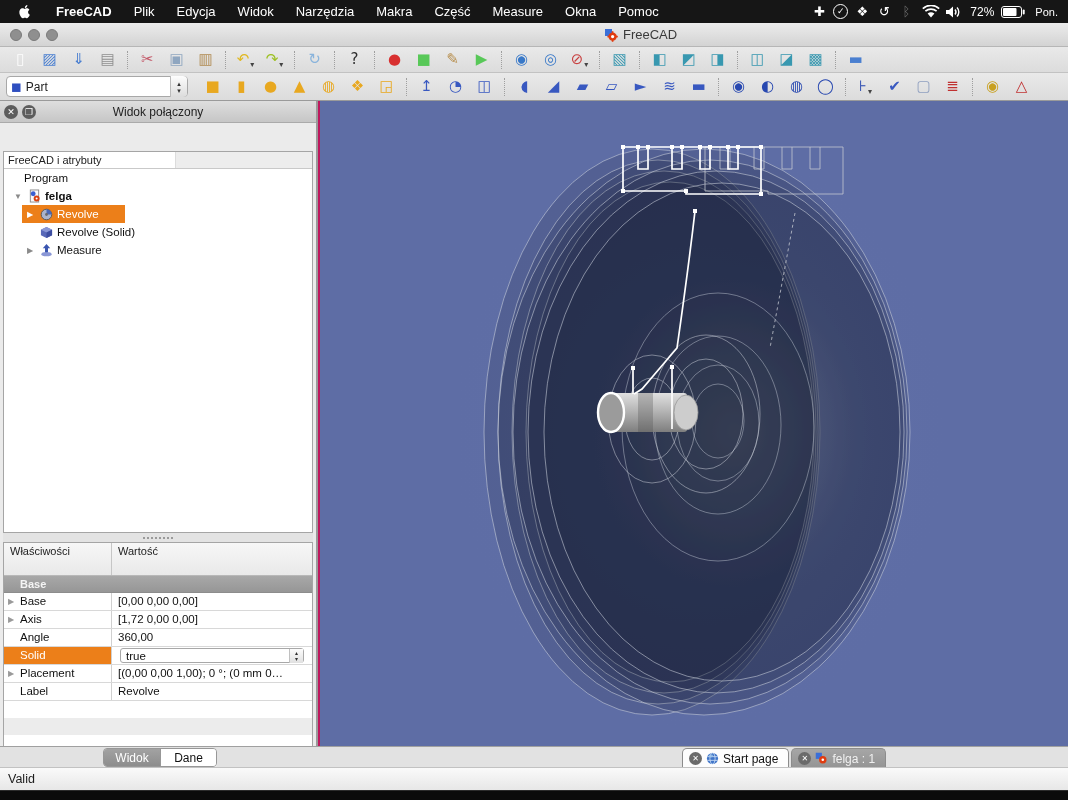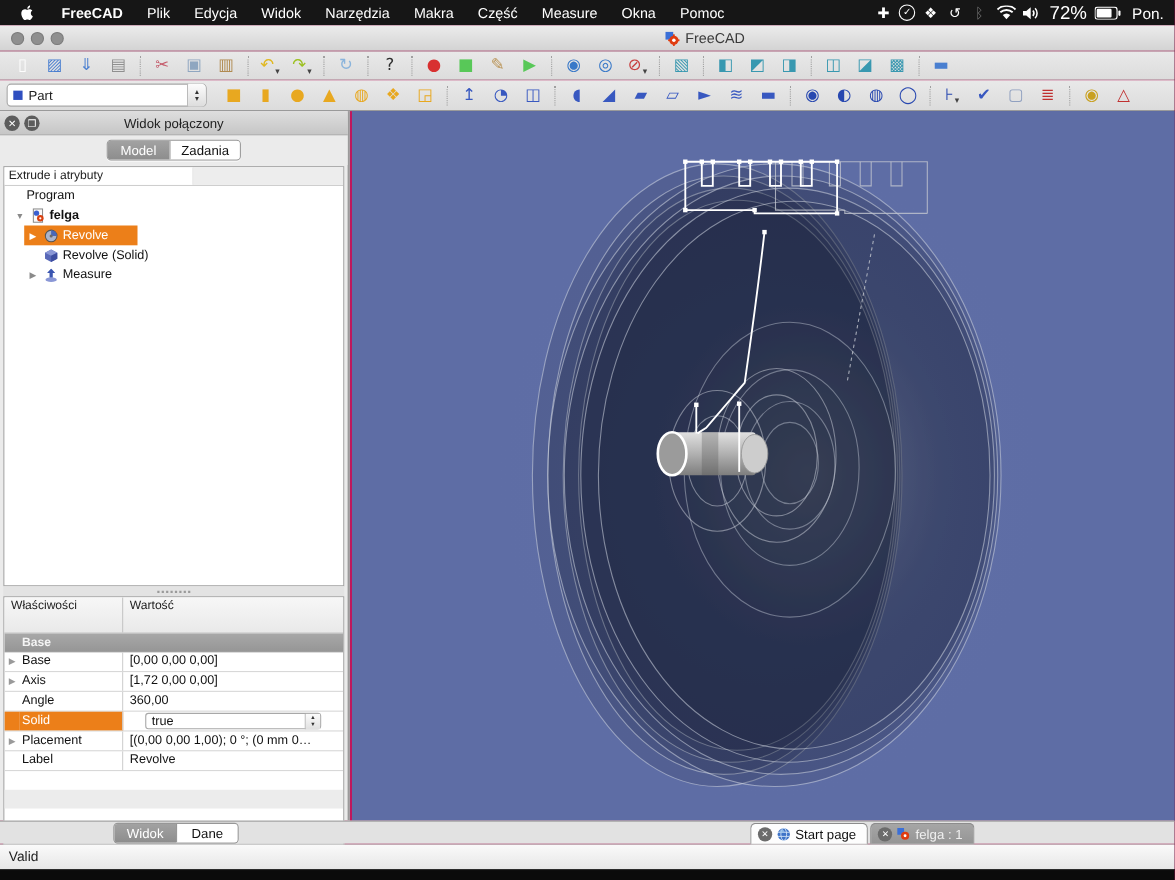--- a/index.html
+++ b/index.html
@@ -17,7 +17,7 @@
   .status-glyph.circled{width:15px;height:15px;line-height:13px;border:1.4px solid #fff;border-radius:50%;
     font-size:9px;margin:0 3px;}
   .status-glyph.dim{color:#6f6f6f;}
-  .status-text{font-size:17px;padding:0 3px;}
+  .status-text{font-size:12px;padding:0 3px;}
   .day-text{font-size:14px;padding-left:6px;}
 
   

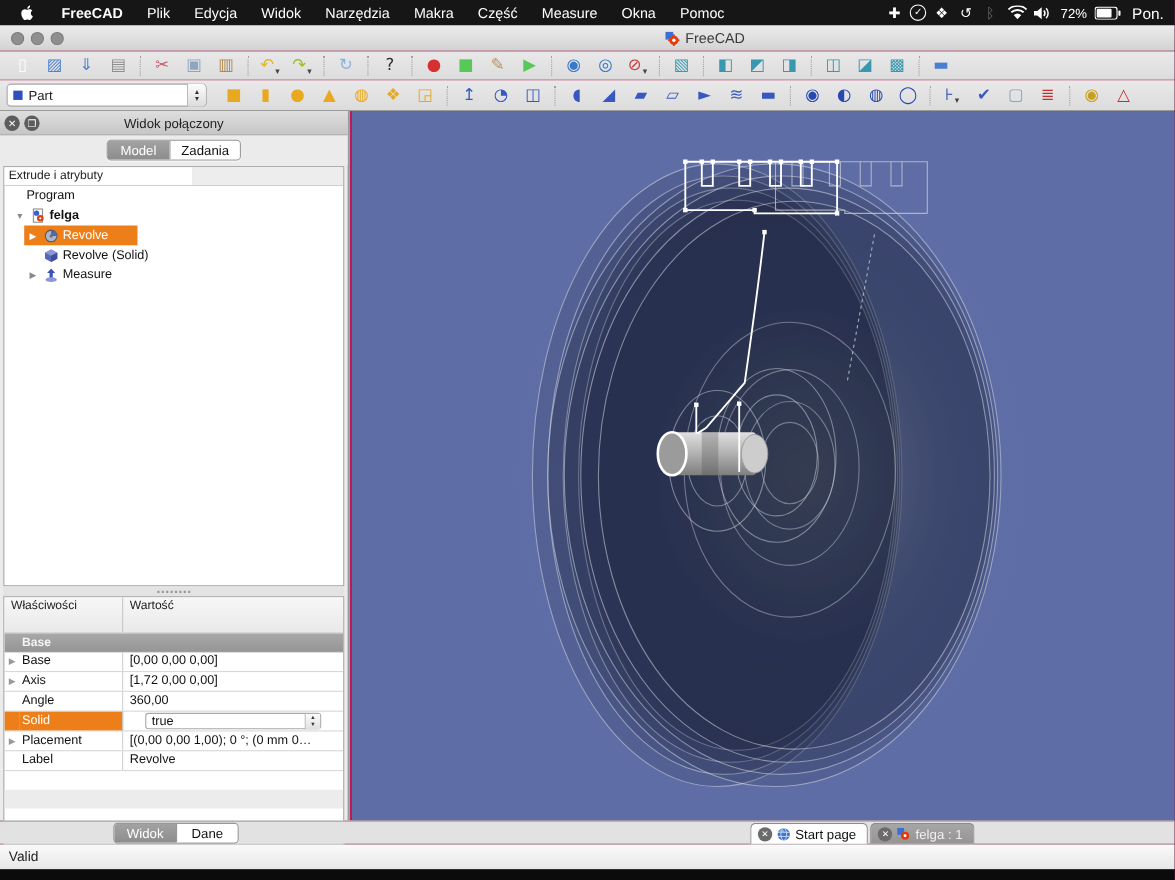--- a/index.html
+++ b/index.html
@@ -18,7 +18,7 @@
     font-size:9px;margin:0 3px;}
   .status-glyph.dim{color:#6f6f6f;}
   .status-text{font-size:12px;padding:0 3px;}
-  .day-text{font-size:14px;padding-left:6px;}
+  .day-text{font-size:11px;padding-left:6px;}
 
   
   #titlebar{position:absolute;left:0;top:23px;width:1068px;height:24px;

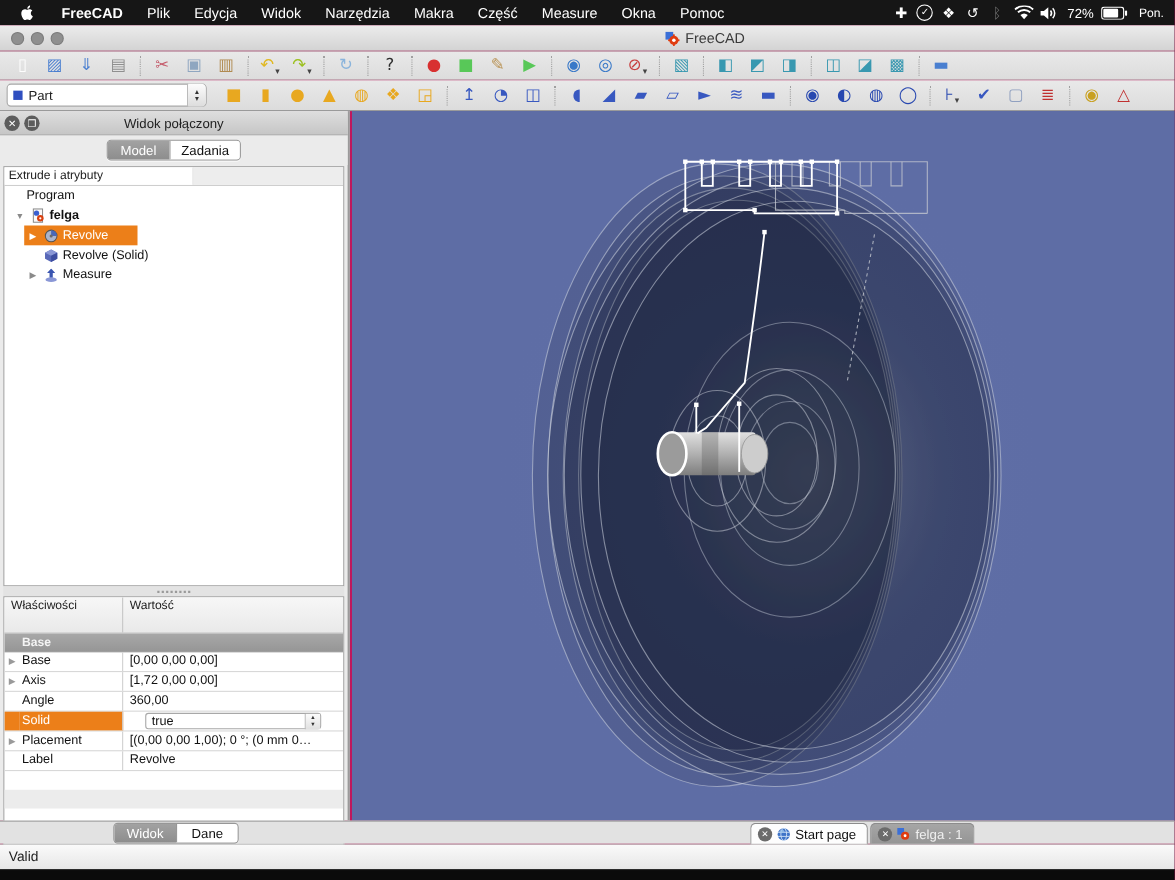--- a/index.html
+++ b/index.html
@@ -422,12 +422,6 @@
       <span class="dock-btn" style="left:4px">✕</span>
       <span class="dock-btn" style="left:22px">❐</span>
       <span>Widok połączony</span>
-    </div>
-    <div id="dock-tabbar">
-      <span class="seg" id="dock-view-tabs">
-          <span class="seg-btn on">Model</span>
-          <span class="seg-btn">Zadania</span>
-        </span>
     </div>
 
     <div id="tree-box">

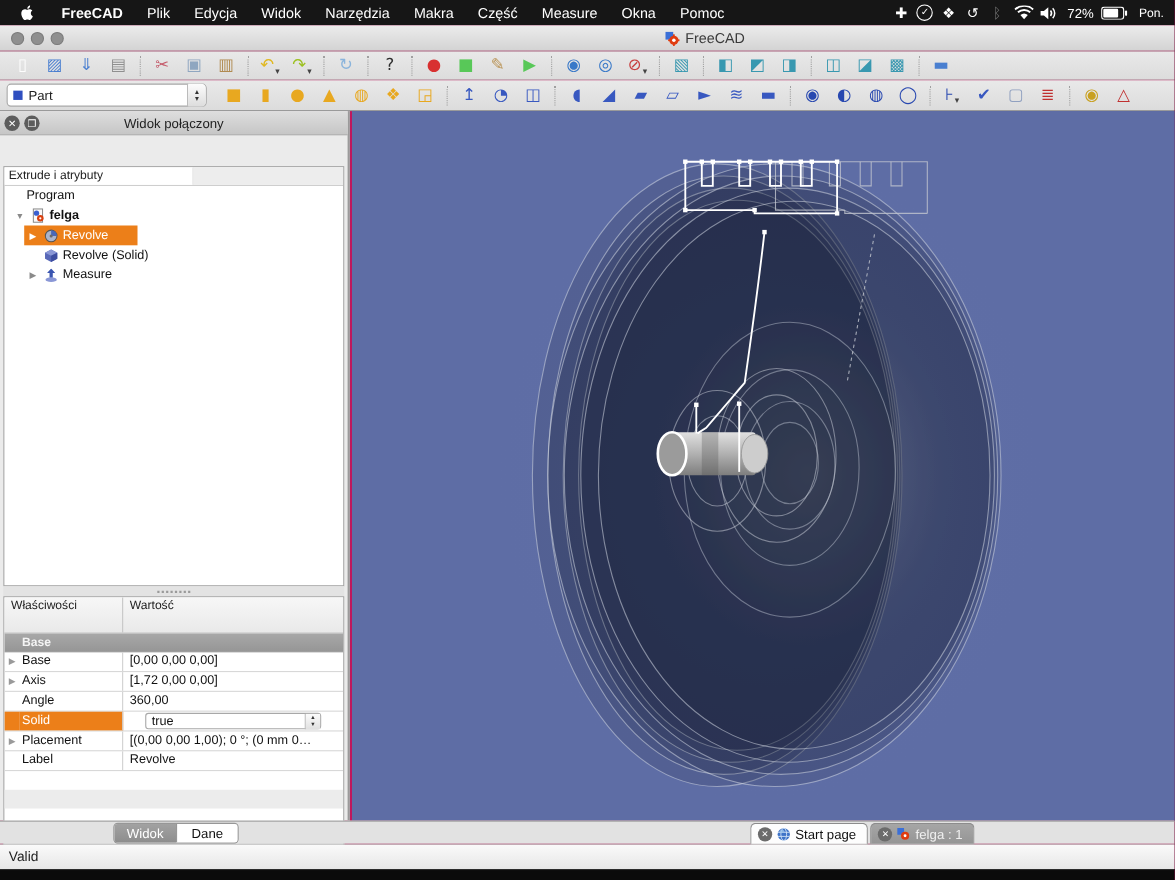--- a/index.html
+++ b/index.html
@@ -426,7 +426,7 @@
 
     <div id="tree-box">
       <div id="tree-header">
-        <span class="th1">Extrude i atrybuty</span>
+        <span class="th1">FreeCAD i atrybuty</span>
         <span class="th2"></span>
       </div>
       <div id="tree-rows">

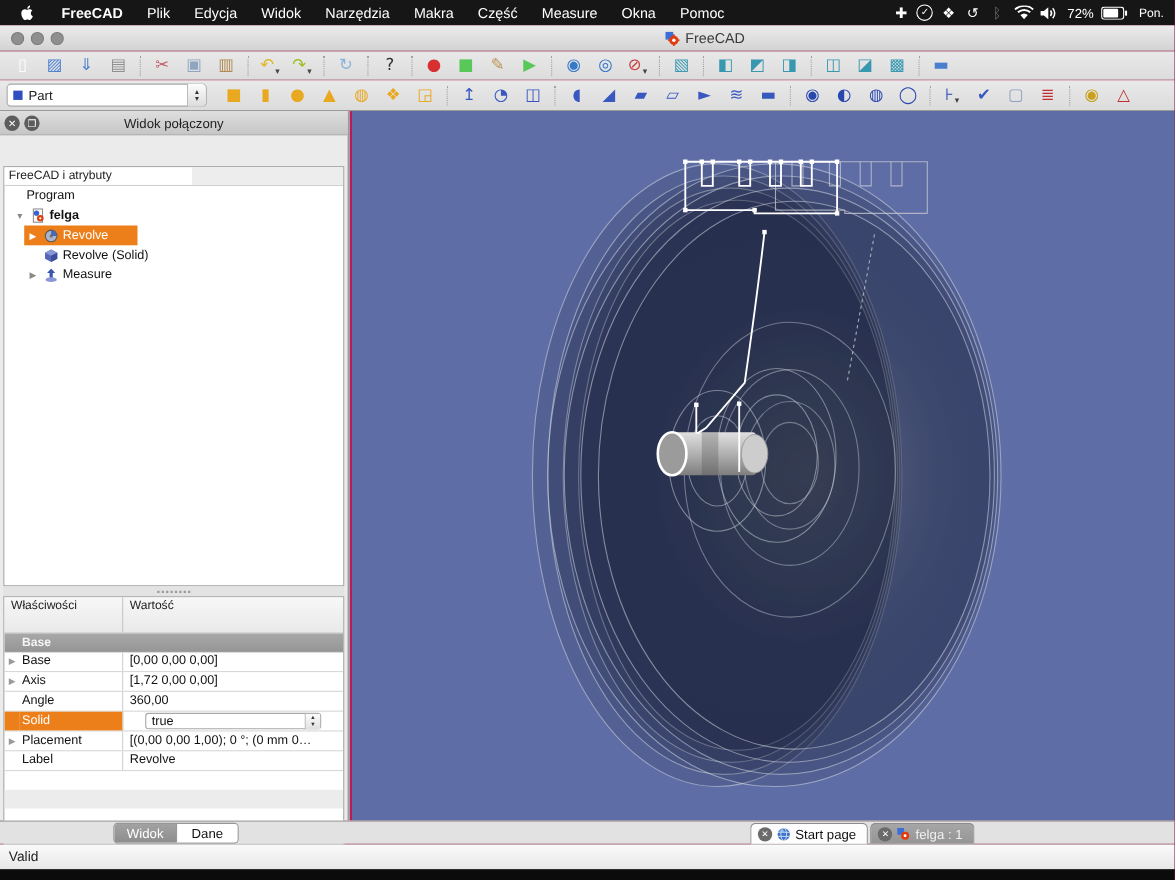--- a/index.html
+++ b/index.html
@@ -91,7 +91,7 @@
   .prop-row.sel .prop-gutter{background:#ec7f19;}
   .prop-row.sel .prop-label{background:#ec7f19;color:#fff;}
   .prop-value{flex:1;padding:2px 2px 0 6px;white-space:nowrap;overflow:hidden;}
-  .prop-combo{flex:1;margin:1px 20px;display:flex;align-items:center;background:#fff;
+  .prop-combo{flex:1;margin:1px 8px;display:flex;align-items:center;background:#fff;
     border:1px solid #a8a8a8;border-radius:3px;padding-left:5px;font-size:11.5px;}
   .prop-combo .stp{margin-left:auto;width:14px;height:14px;border-left:1px solid #c0c0c0;
     display:flex;flex-direction:column;align-items:center;justify-content:center;font-size:6px;

